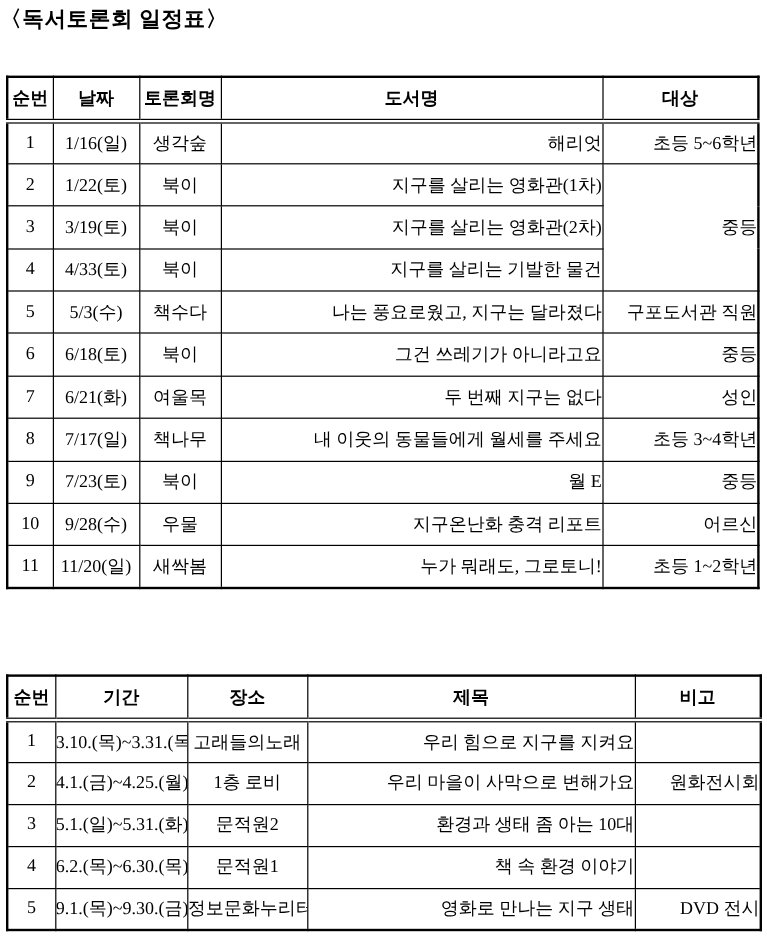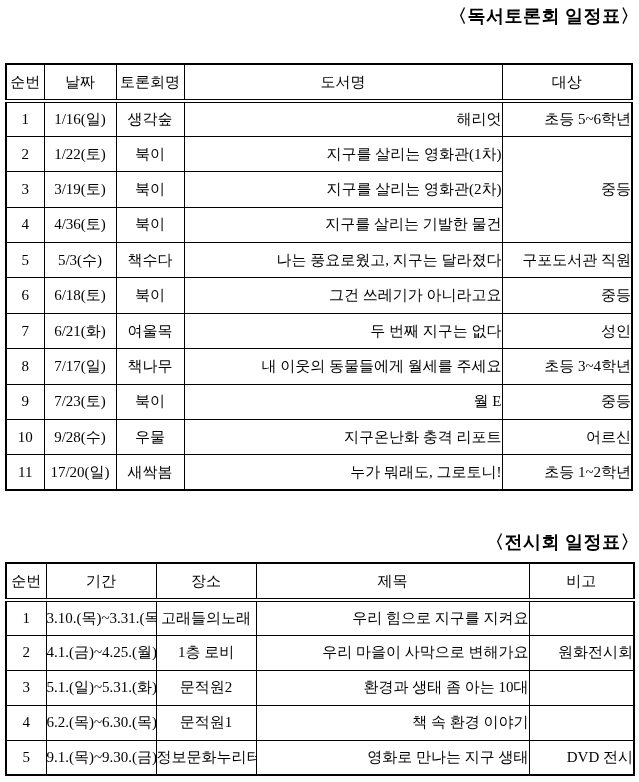--- a/index.html
+++ b/index.html
@@ -20,7 +20,7 @@
     position: absolute;
     left: 0;
     width: 639px;
-    text-align: right;
+    text-align: left;
     font-size: 18px;
     font-weight: bold;
     letter-spacing: 0.5px;

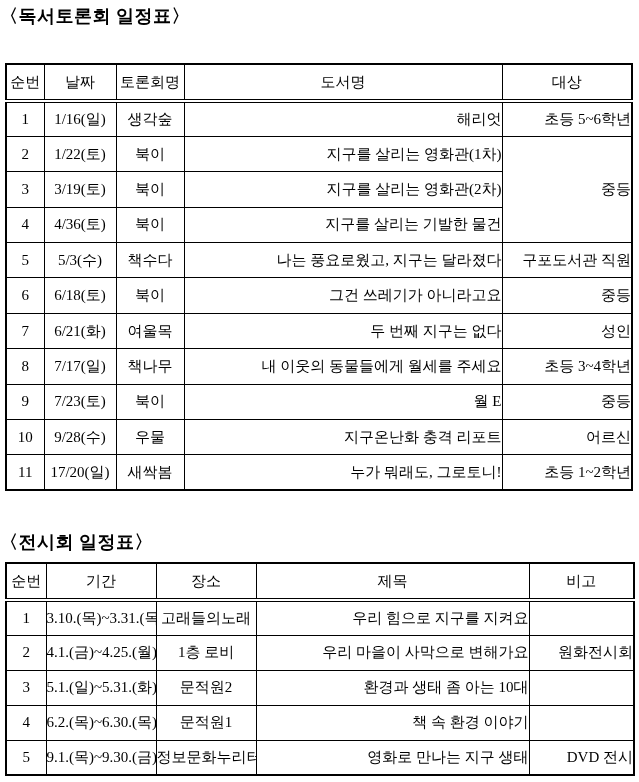--- a/index.html
+++ b/index.html
@@ -47,7 +47,7 @@
     vertical-align: middle;
   }
   table.sched thead th {
-    font-weight: normal;
+    font-weight: bold;
     border-bottom: 4px double #000000;
     height: 34px;
     margin-left: 10px;

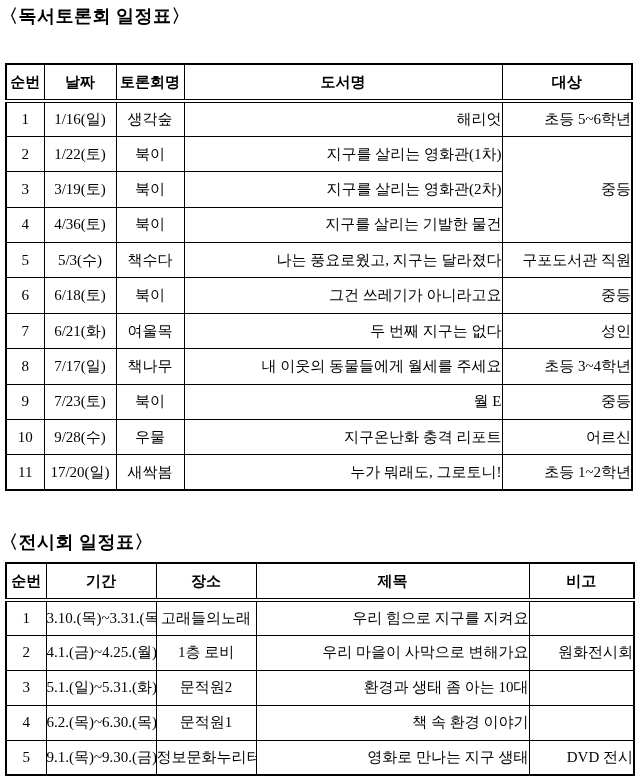--- a/index.html
+++ b/index.html
@@ -106,7 +106,7 @@
       </tr>
       <tr>
         <td class="c">4</td>
-        <td class="c">4/36(토)</td>
+        <td class="c">4/33(토)</td>
         <td class="c">북이</td>
         <td class="l">지구를 살리는 기발한 물건</td>
       </tr>

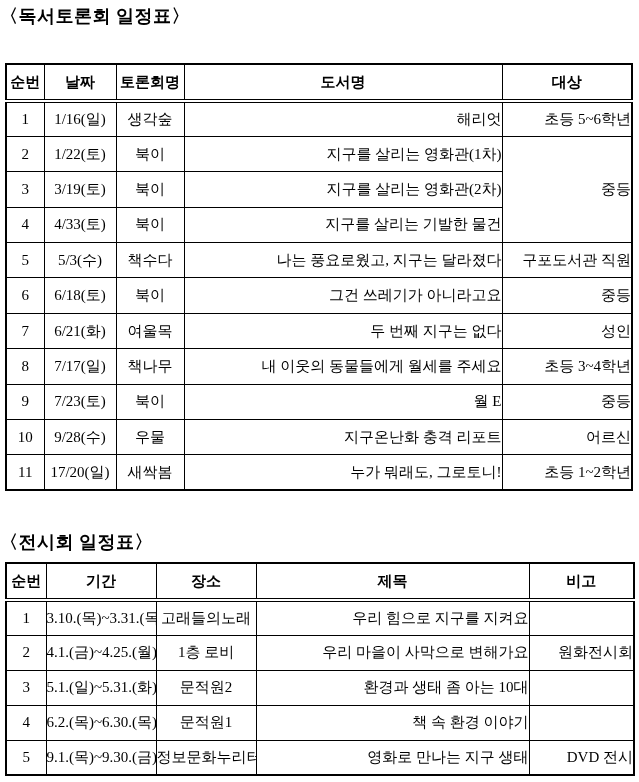--- a/index.html
+++ b/index.html
@@ -154,7 +154,7 @@
       </tr>
       <tr>
         <td class="c">11</td>
-        <td class="c">17/20(일)</td>
+        <td class="c">11/20(일)</td>
         <td class="c">새싹봄</td>
         <td class="l">누가 뭐래도, 그로토니!</td>
         <td class="l2">초등 1~2학년</td>

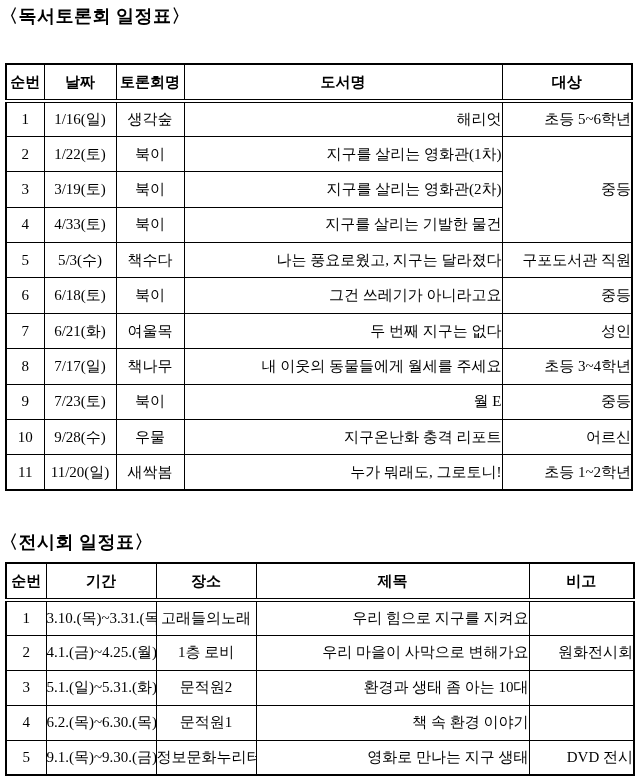--- a/index.html
+++ b/index.html
@@ -162,7 +162,6 @@
     </tbody>
   </table>
 
-  <div class="doc-title" id="title-exhibition">〈전시회 일정표〉</div>
 
   <table class="sched" id="exhibition-table">
     <colgroup>

